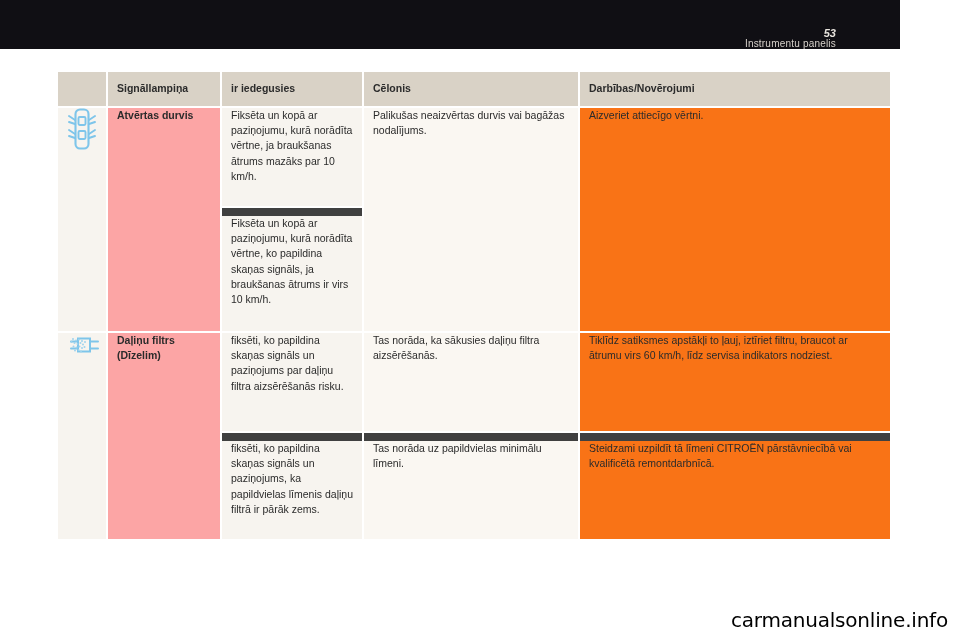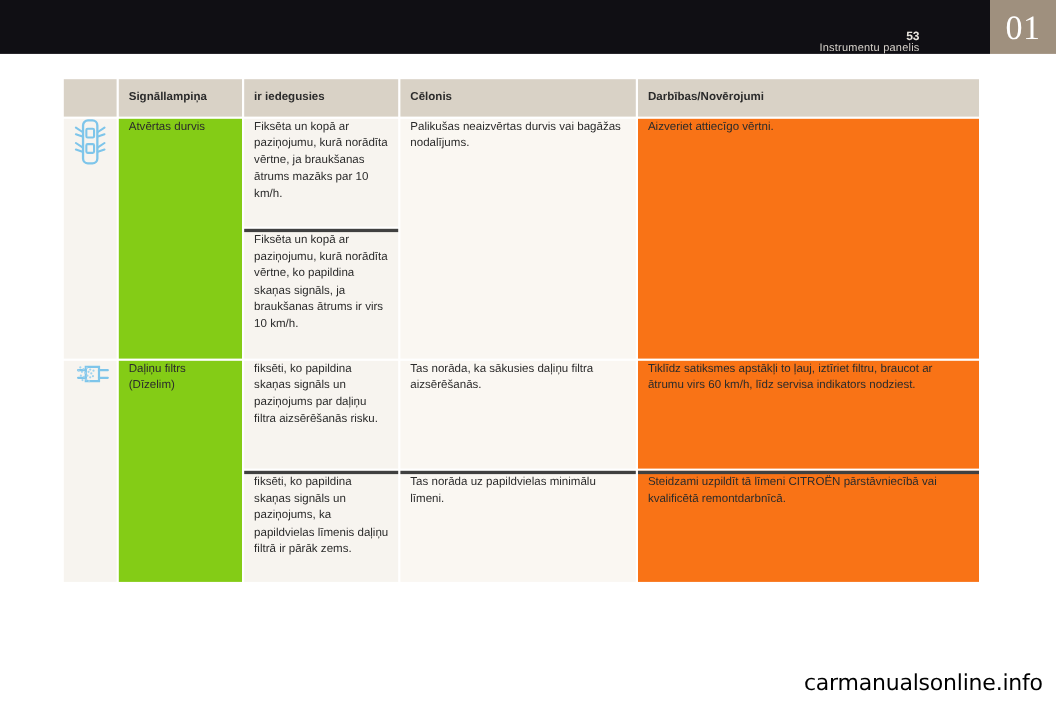--- a/index.html
+++ b/index.html
@@ -56,6 +56,7 @@
     font-size: 11px;
     font-weight: bold;
     letter-spacing: 0px;
+    font-style: italic;
   }
   .section-title {
     position: absolute;

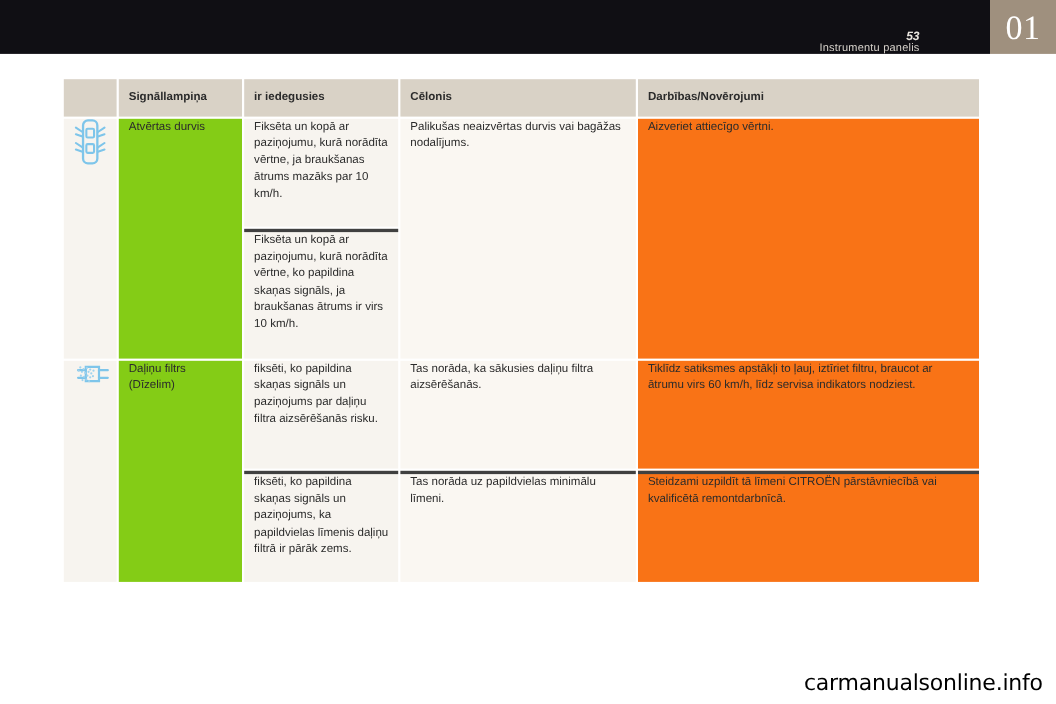--- a/index.html
+++ b/index.html
@@ -147,9 +147,6 @@
   <div class="top-black">
     <div class="page-num">53</div>
     <div class="section-title">Instrumentu panelis</div>
-  </div>
-  <div class="top-chapter">
-    <div class="chapter-num">01</div>
   </div>
 </div>
 

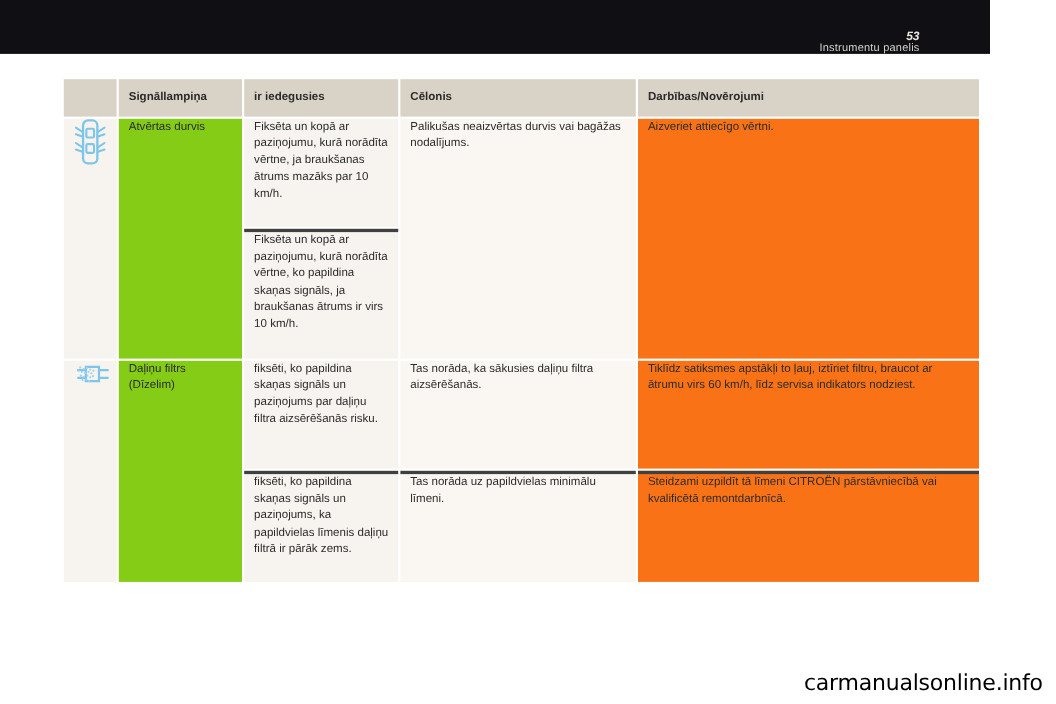--- a/index.html
+++ b/index.html
@@ -111,8 +111,8 @@
     padding-top: 10px;
   }
   td.cell-name {
-    background: #84cc16;
-    font-weight: normal;
+    background: #fca5a5;
+    font-weight: bold;
     line-height: 14.5px;
   }
   td.cell-when {

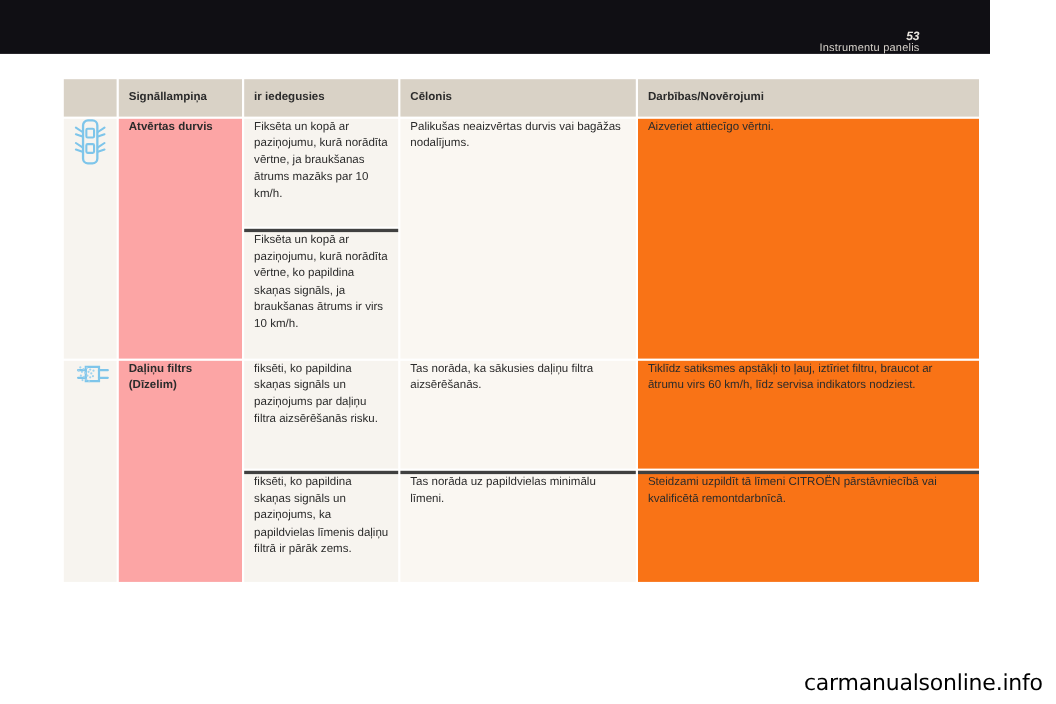--- a/index.html
+++ b/index.html
@@ -125,7 +125,7 @@
     background: #f97316;
   }
 
-  td.sep-top { border-top: 3px solid #404040; }
+  td.sep-top { border-top: 8px solid #404040; }
 
   .icon-box { display:block; }
 

